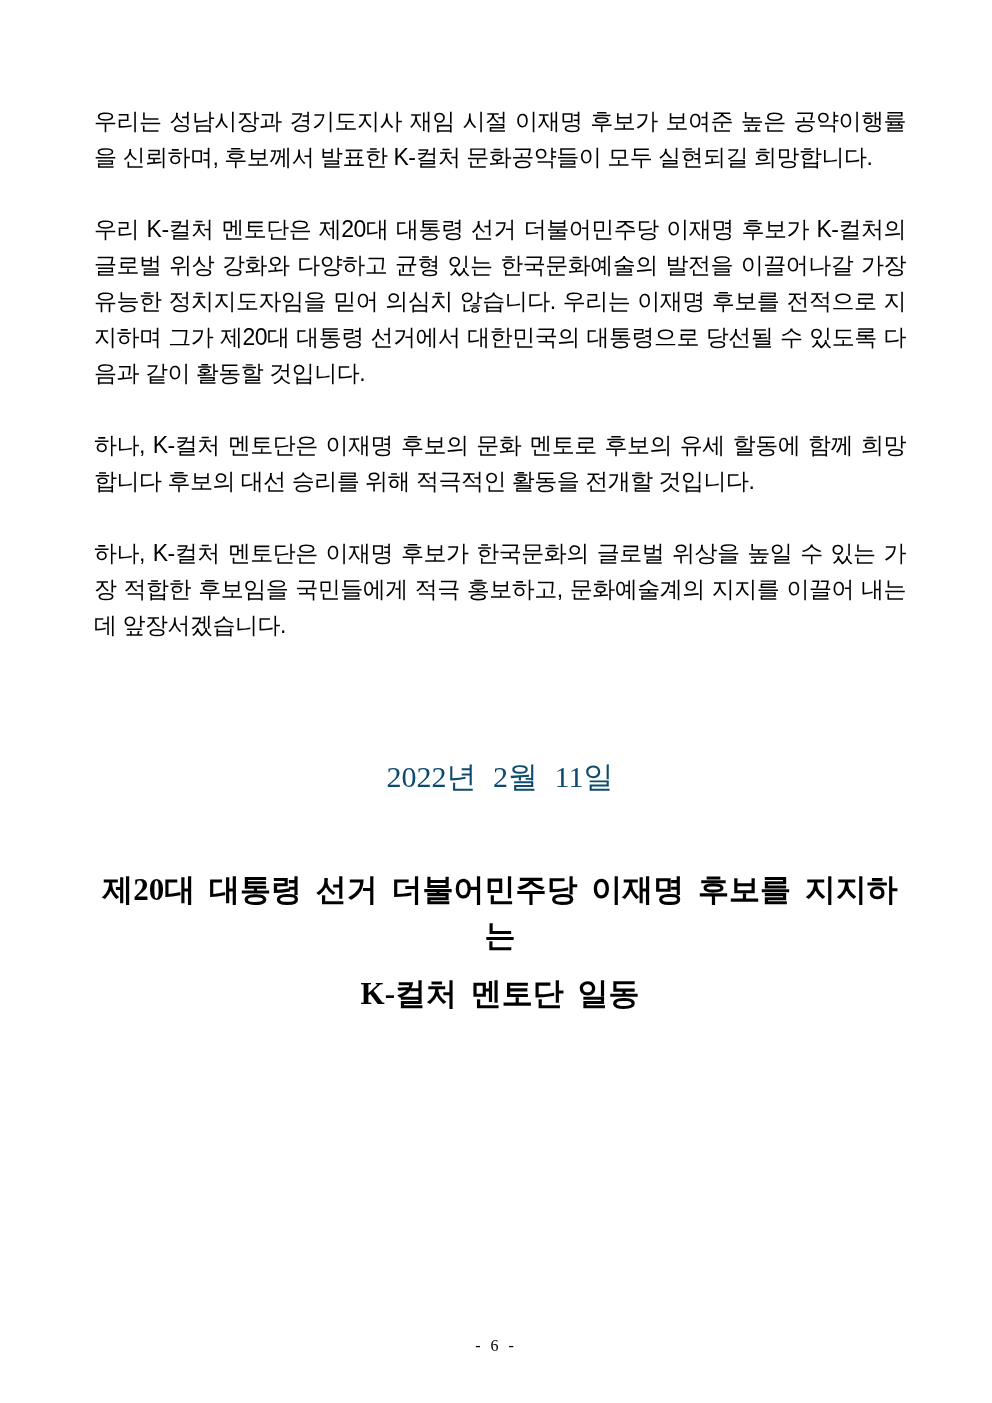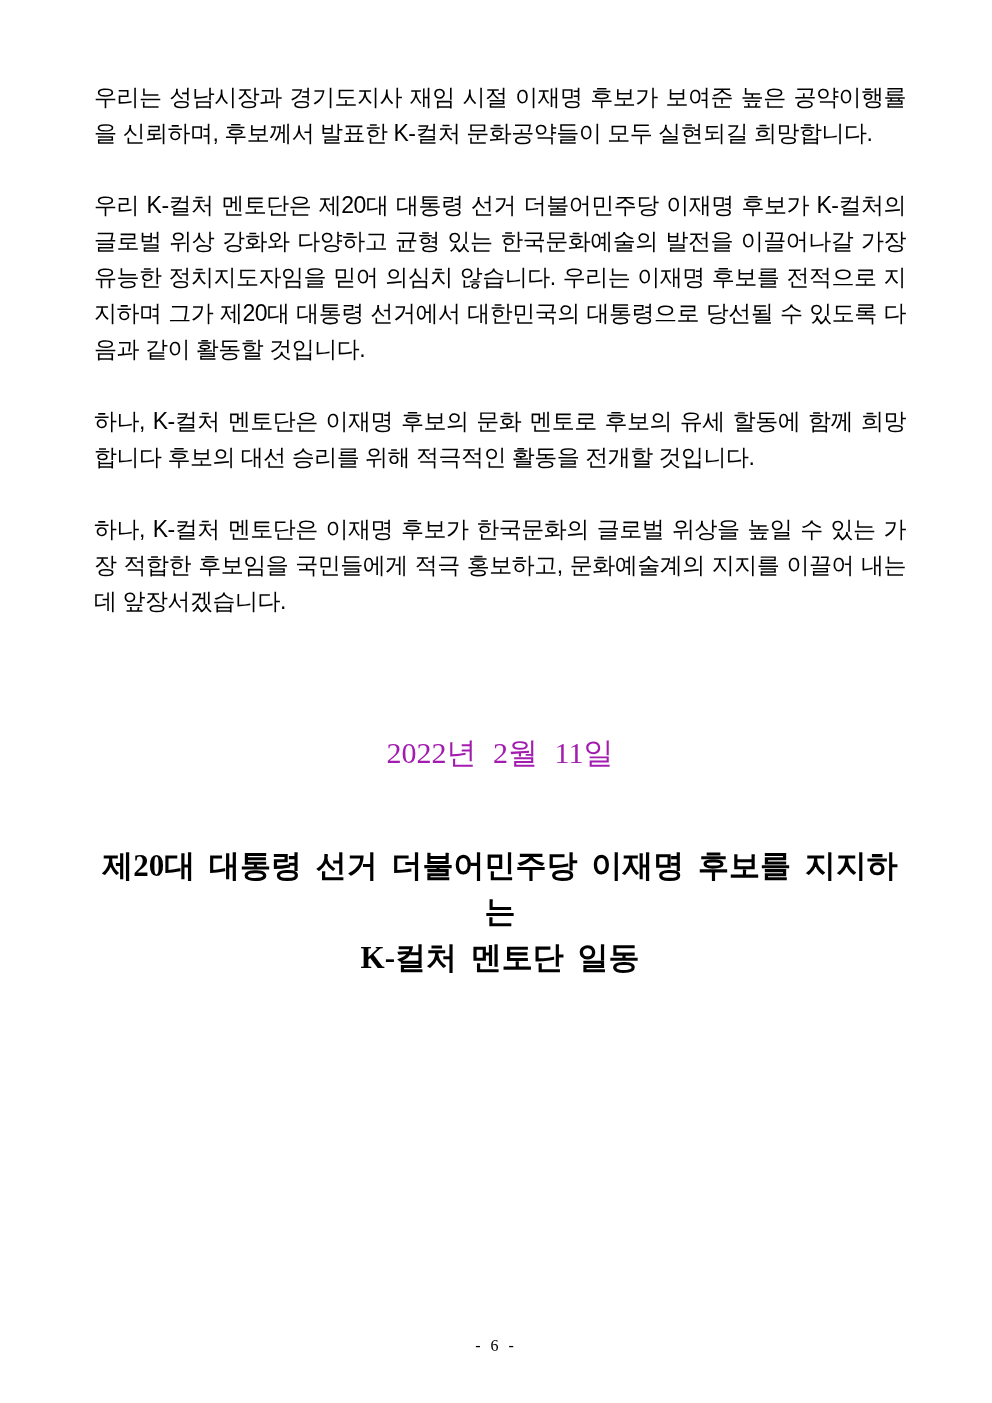--- a/index.html
+++ b/index.html
@@ -20,7 +20,7 @@
     top: 0;
     left: 94px;
     width: 812px;
-    padding-top: 79px;
+    padding-top: 103px;
   }
   .body-para {
     margin: 0 0 36px 0;

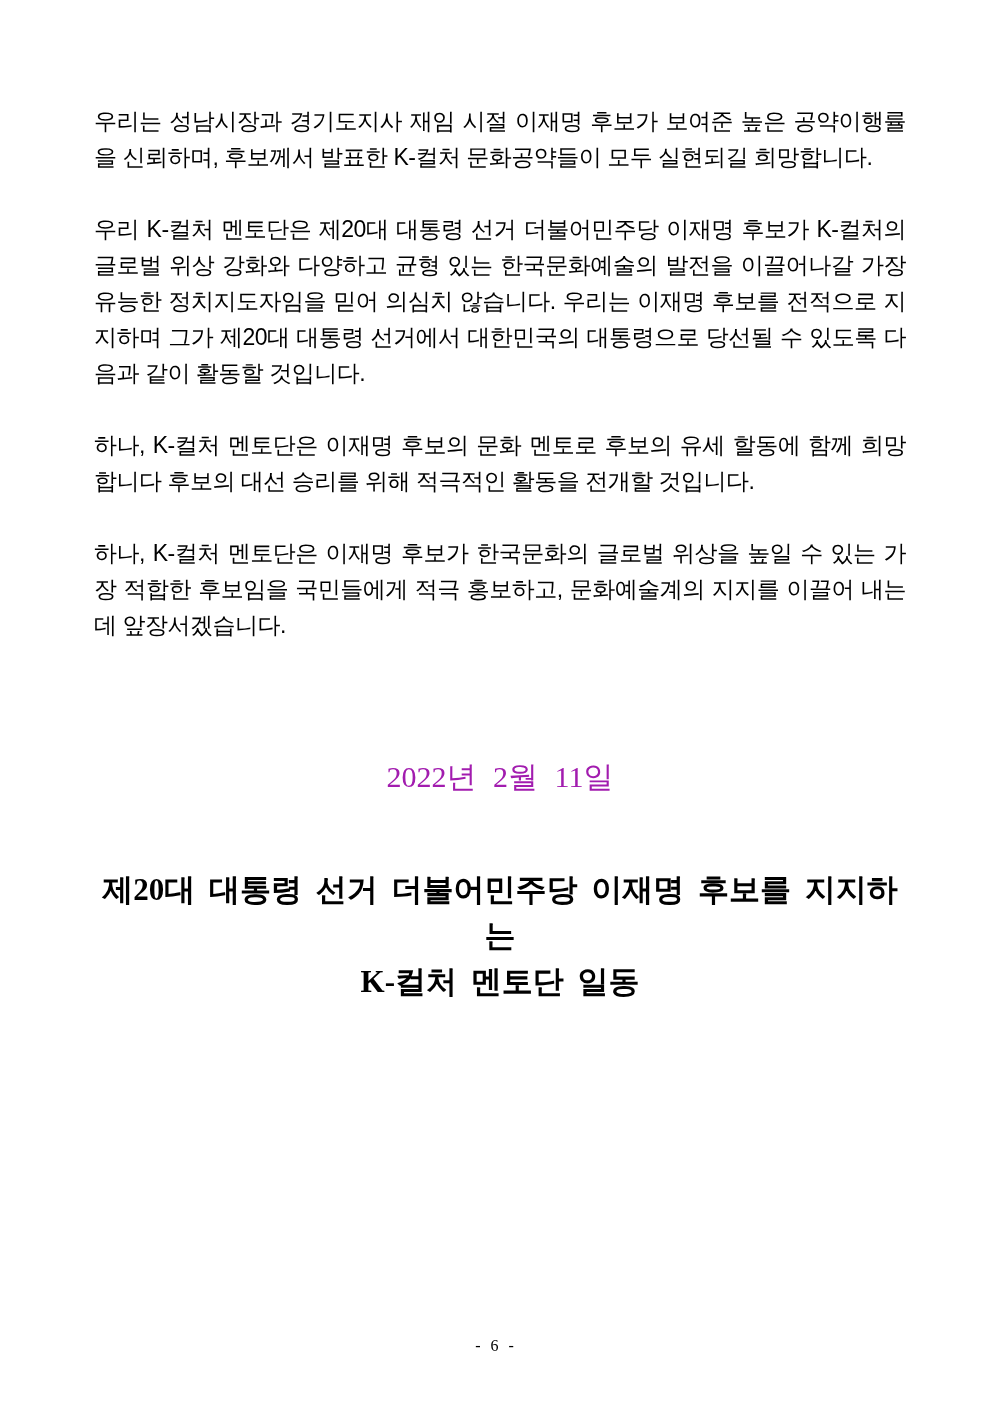--- a/index.html
+++ b/index.html
@@ -39,7 +39,7 @@
     font-size: 30px;
     line-height: 40px;
     word-spacing: 9px;
-    color: #a21caf;
+    color: #0c4a6e;
   }
   .signature {
     margin-top: 70px;

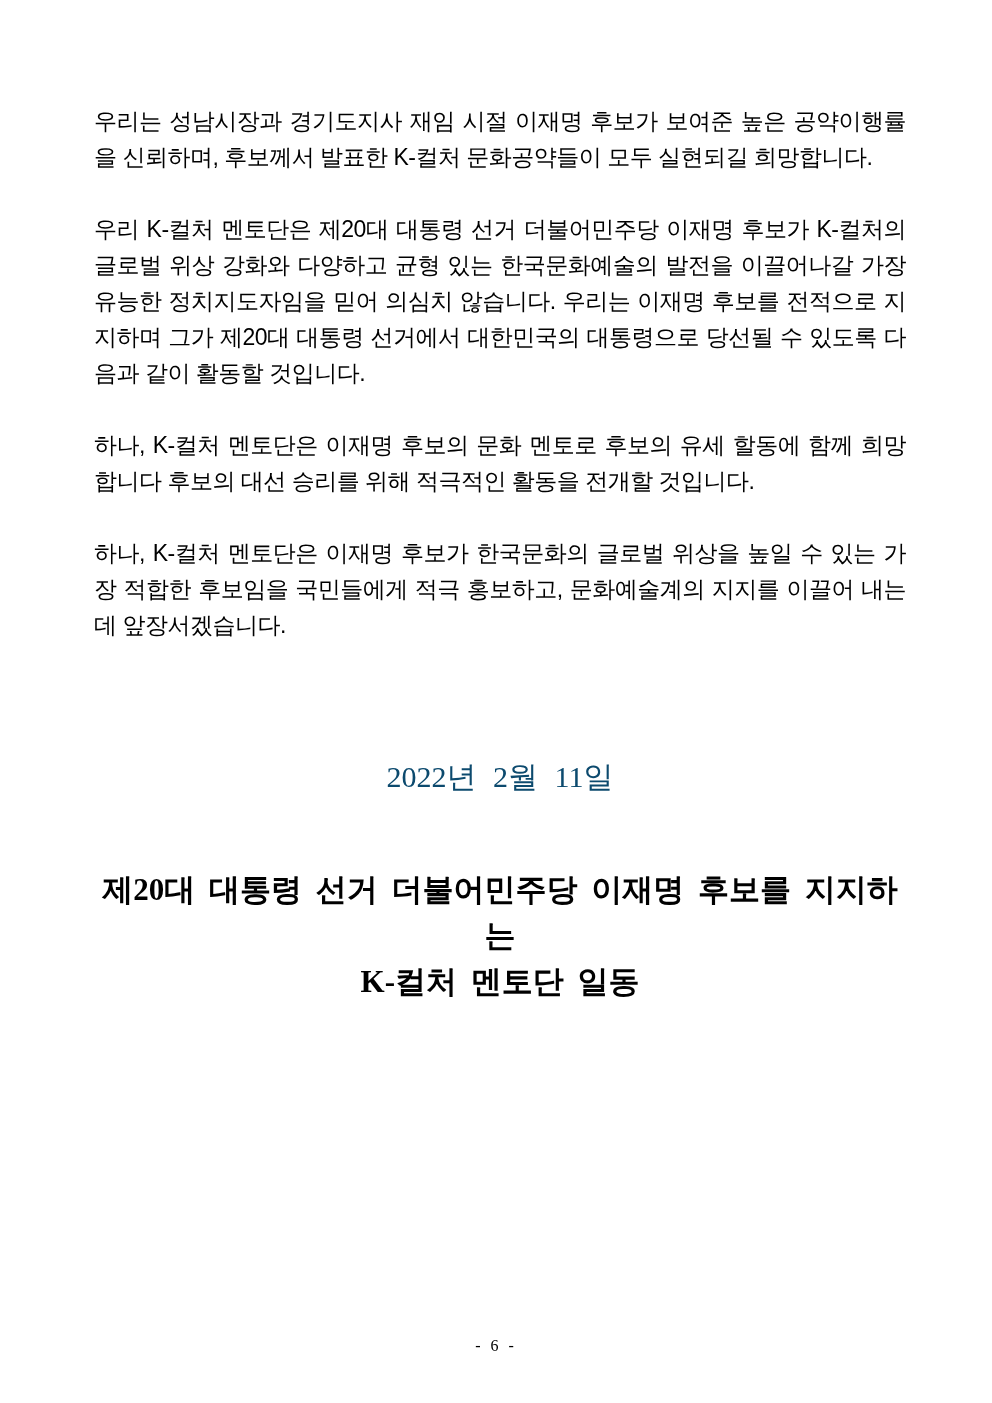--- a/index.html
+++ b/index.html
@@ -77,7 +77,7 @@
     <div class="date-line">2022년 2월 11일</div>
 
     <div class="signature">제20대 대통령 선거 더불어민주당 이재명 후보를 지지하는</div>
-    <div class="signature" style="margin-top: 0;">K-컬처 멘토단 일동</div>
+    <div class="signature" style="margin-top: 12px;">K-컬처 멘토단 일동</div>
   </div>
 
   <div class="page-number">- 6 -</div>

